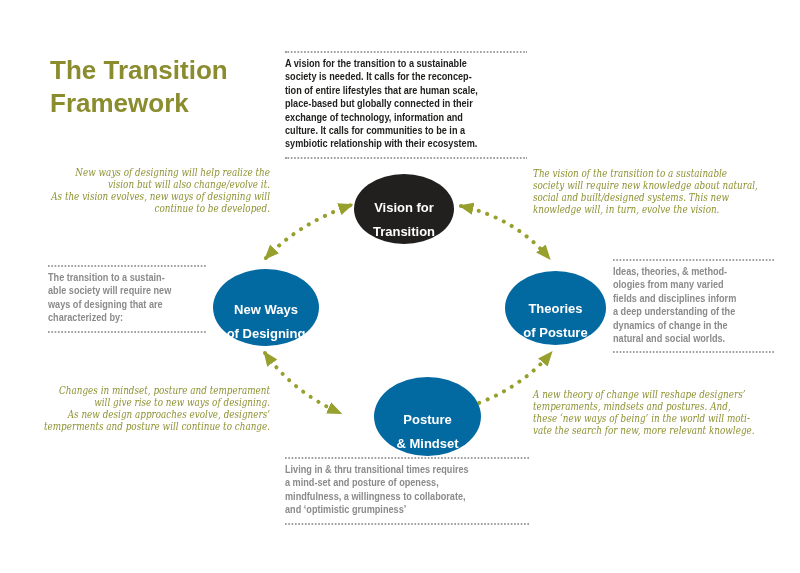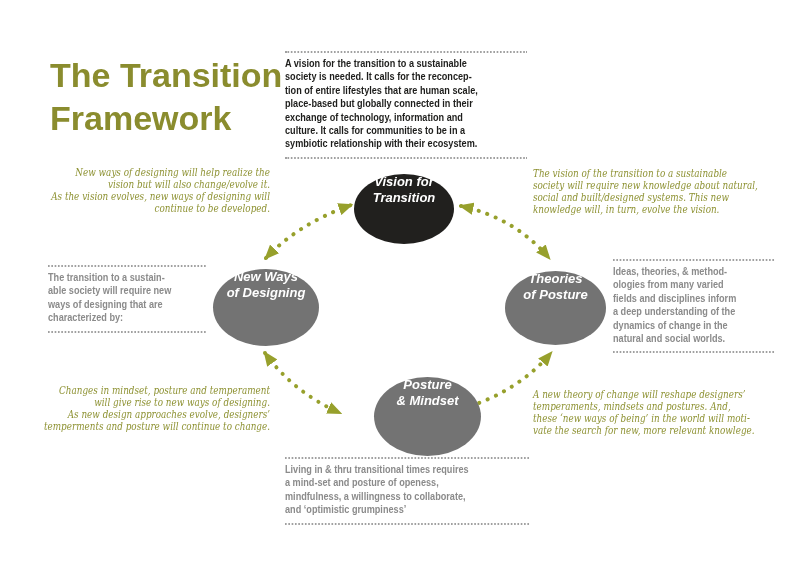--- a/index.html
+++ b/index.html
@@ -13,7 +13,7 @@
   
   .title{
     left:50px;top:54px;
-    font-size:34px;font-weight:bold;line-height:1.27;
+    font-size:26px;font-weight:bold;line-height:1.27;
     color:#8a8c2e;letter-spacing:0px;
   }
 

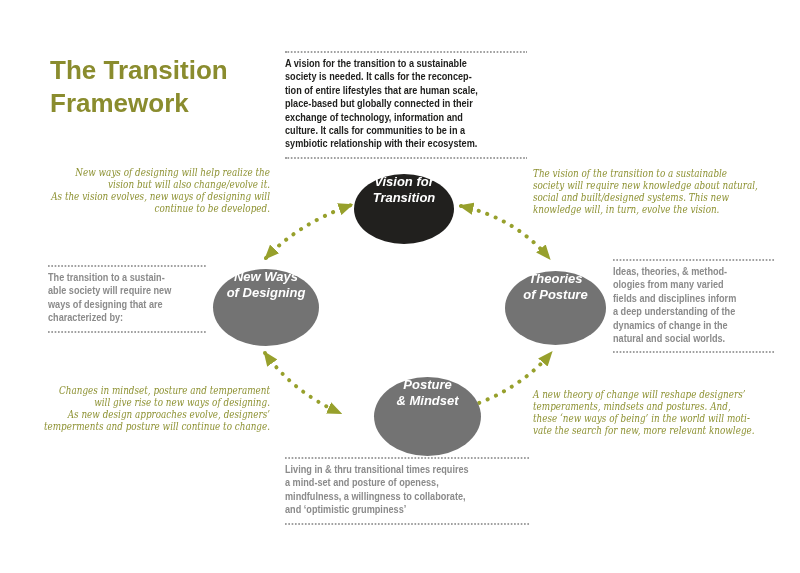--- a/index.html
+++ b/index.html
@@ -46,9 +46,9 @@
 
   
   .node{
-    border-radius:50%;display:flex;align-items:flex-start;justify-content:center;
+    border-radius:50%;display:flex;align-items:flex-end;justify-content:center;
     text-align:center;color:#ffffff;font-weight:bold;
-    font-size:13px;line-height:16px;white-space:pre;font-style:italic;
+    font-size:13px;line-height:24px;white-space:pre;
   }
   .node.black{background:#21201e;}
   .node.gray{background:#737373;}

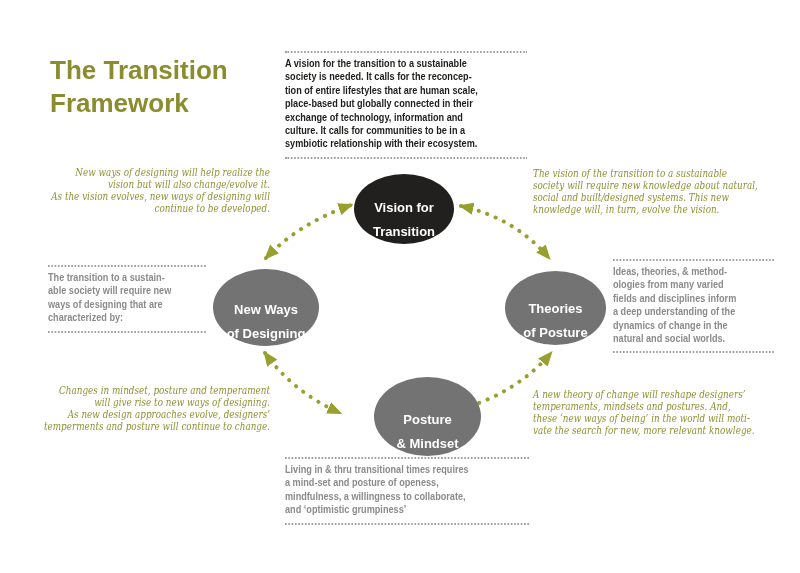--- a/index.html
+++ b/index.html
@@ -51,7 +51,7 @@
     font-size:13px;line-height:24px;white-space:pre;
   }
   .node.black{background:#21201e;}
-  .node.gray{background:#737373;}
+  .node.gray{background:#0369a1;}
   .n-vision{left:354px;top:174px;width:100px;height:70px;}
   .n-newways{left:213px;top:269px;width:106px;height:77px;}
   .n-theories{left:505px;top:271px;width:101px;height:74px;}

